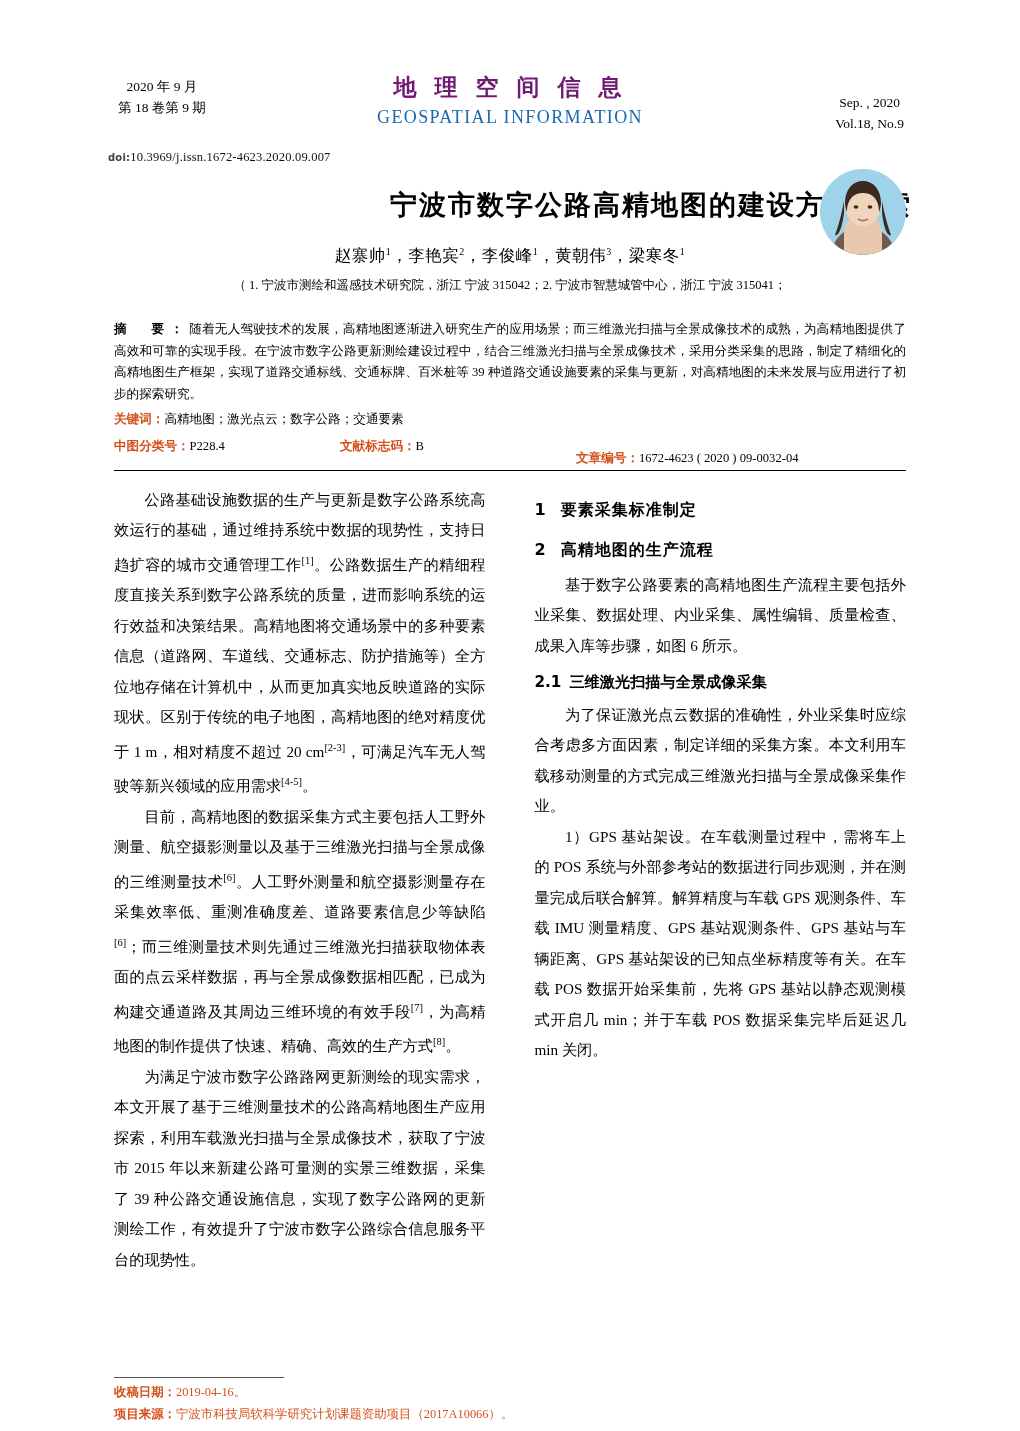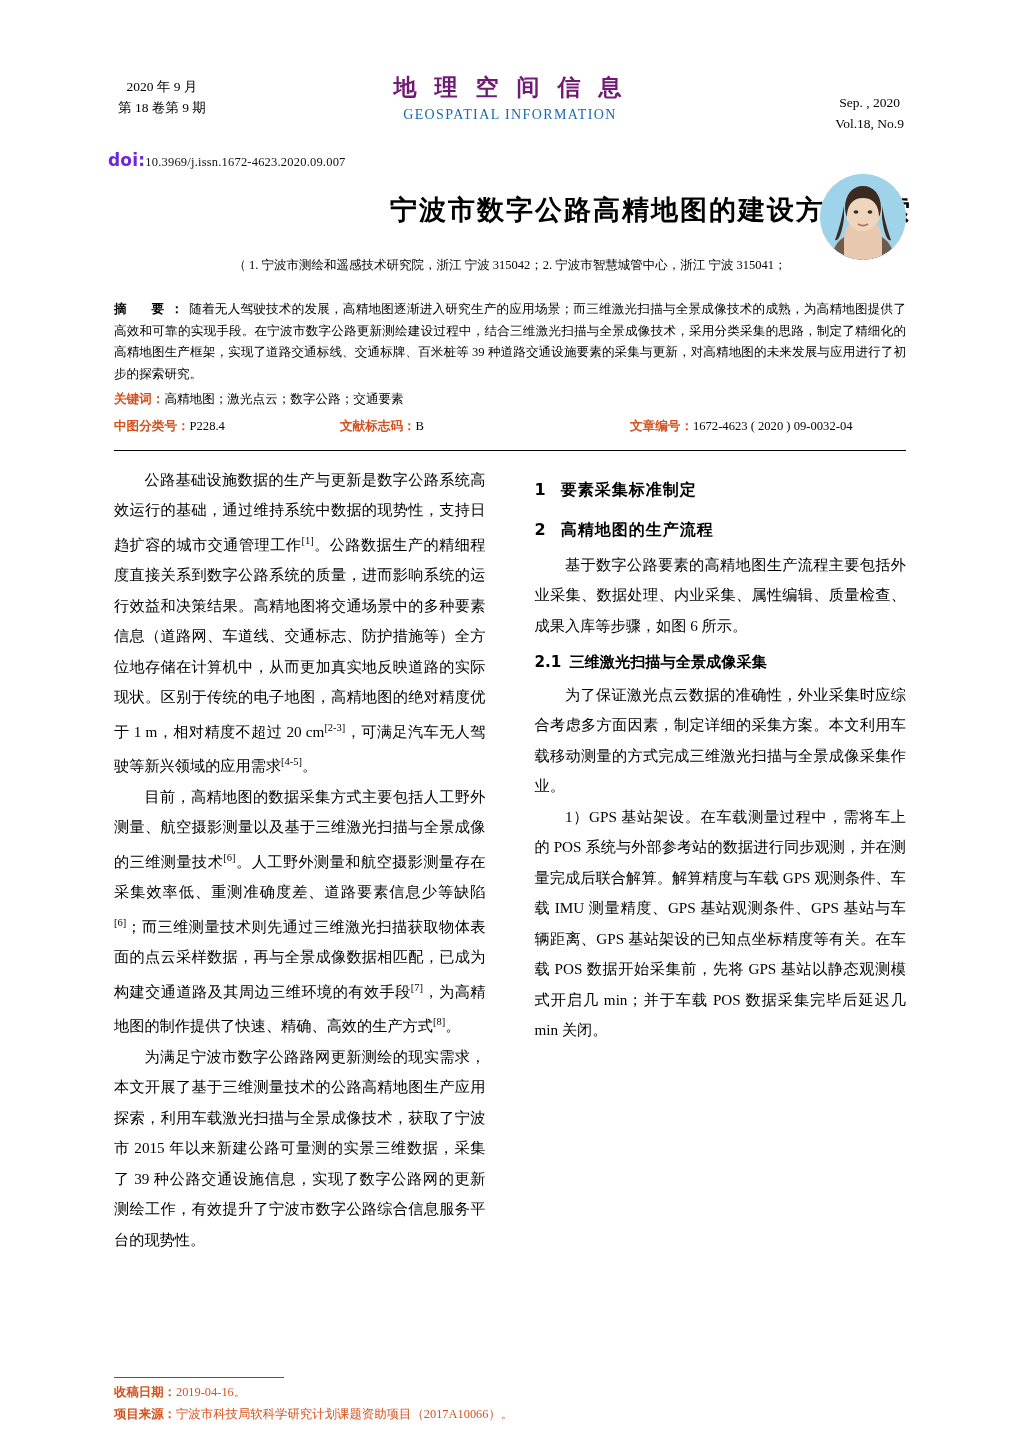--- a/index.html
+++ b/index.html
@@ -62,7 +62,7 @@
   }
   .journal-en {
     font-family: "Liberation Serif", serif;
-    font-size: 14px;
+    font-size: 18px;
     letter-spacing: 1.4px;
     color: #1a69b0;
     margin-top: 4px;

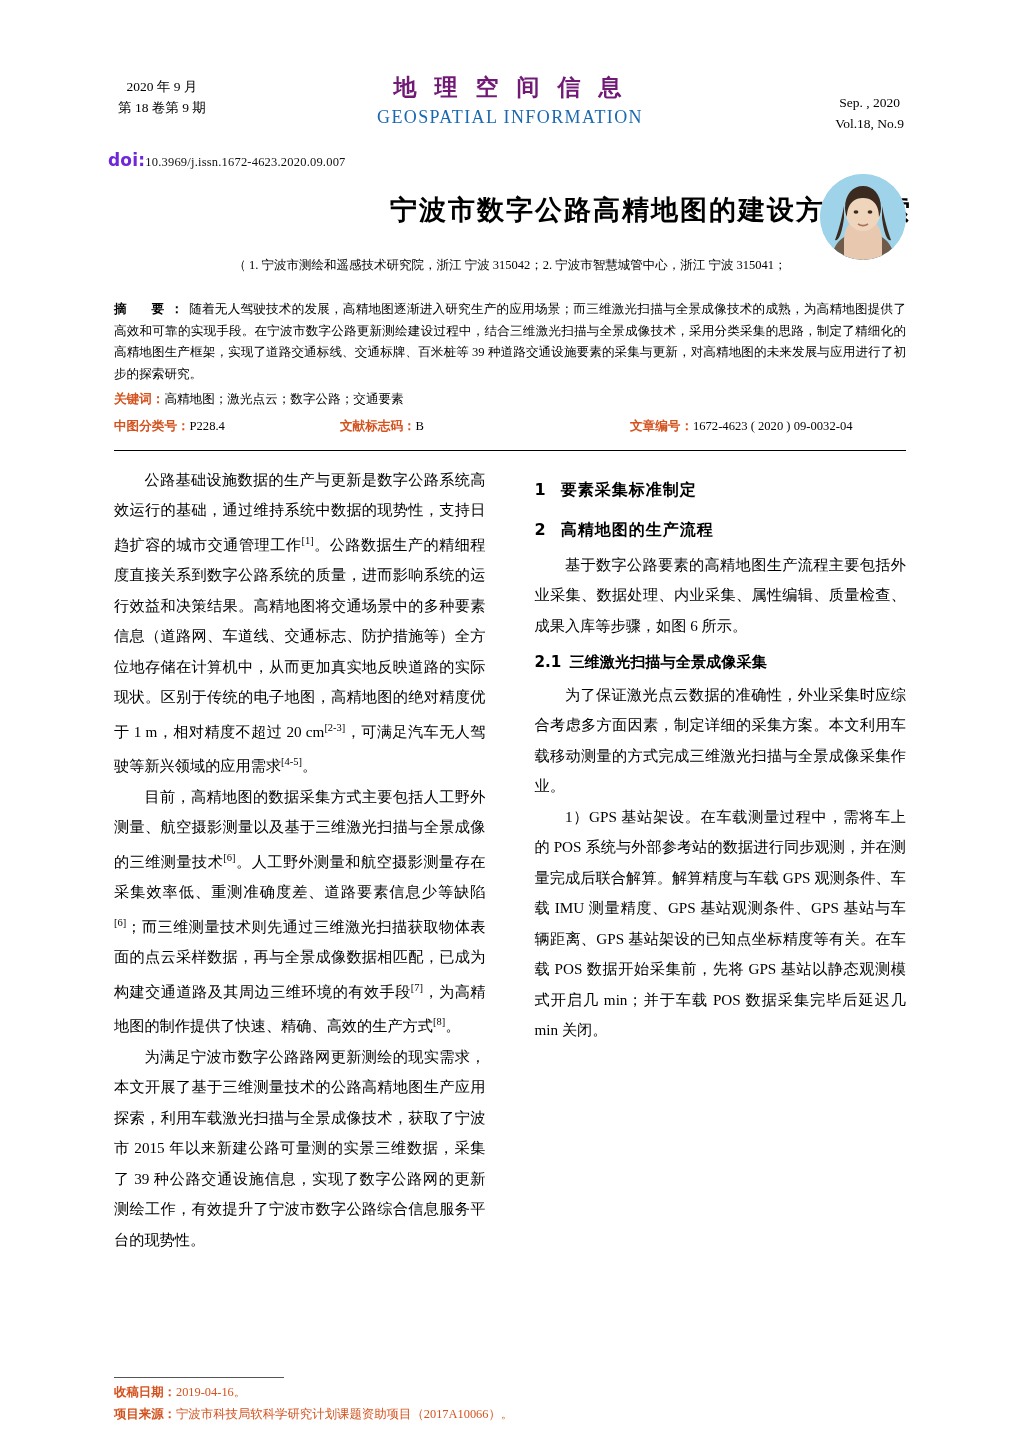--- a/index.html
+++ b/index.html
@@ -75,10 +75,10 @@
     color: #111;
   }
   .doi-label {
-    color: #6d28d9;
-    font-weight: bold;
-    font-family: "DejaVu Sans", sans-serif;
-    font-size: 17px;
+    color: #404040;
+    font-weight: bold;
+    font-family: "DejaVu Sans", sans-serif;
+    font-size: 10px;
   }
 
   

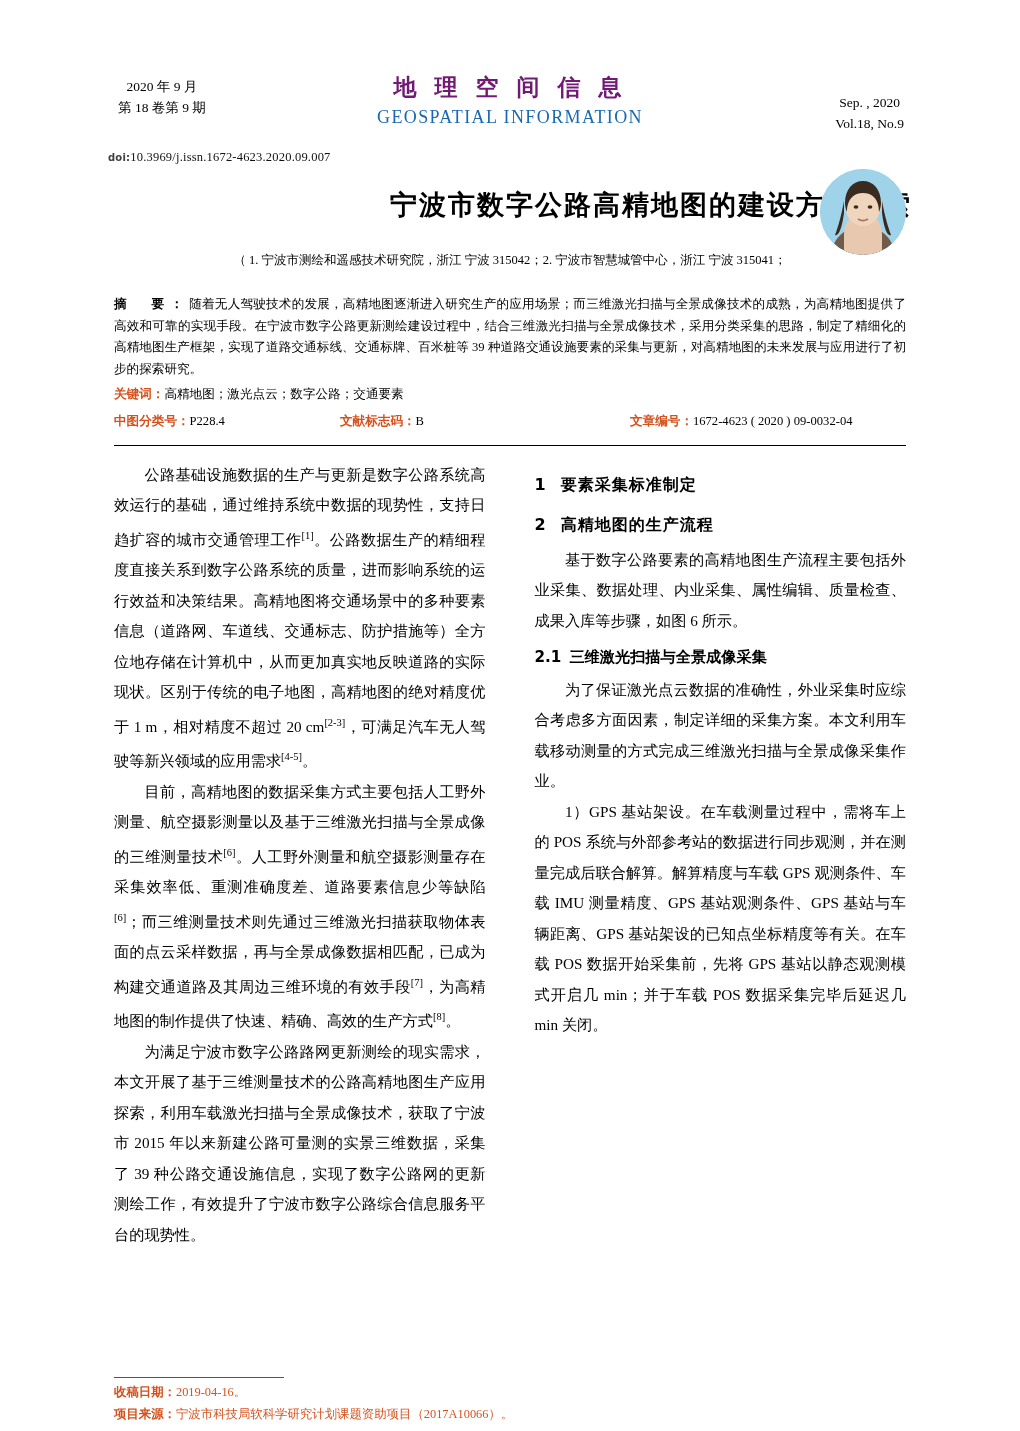--- a/index.html
+++ b/index.html
@@ -265,6 +265,9 @@
       </svg>
     </div>
     <div class="paper-title">宁波市数字公路高精地图的建设方法探索</div>
+    <div class="authors">
+      赵寨帅<sup>1</sup>，李艳宾<sup>2</sup>，李俊峰<sup>1</sup>，黄朝伟<sup>3</sup>，梁寒冬<sup>1</sup>
+    </div>
     <div class="affil">（ 1. 宁波市测绘和遥感技术研究院，浙江 宁波 315042；2. 宁波市智慧城管中心，浙江 宁波 315041；</div>
   </div>
 

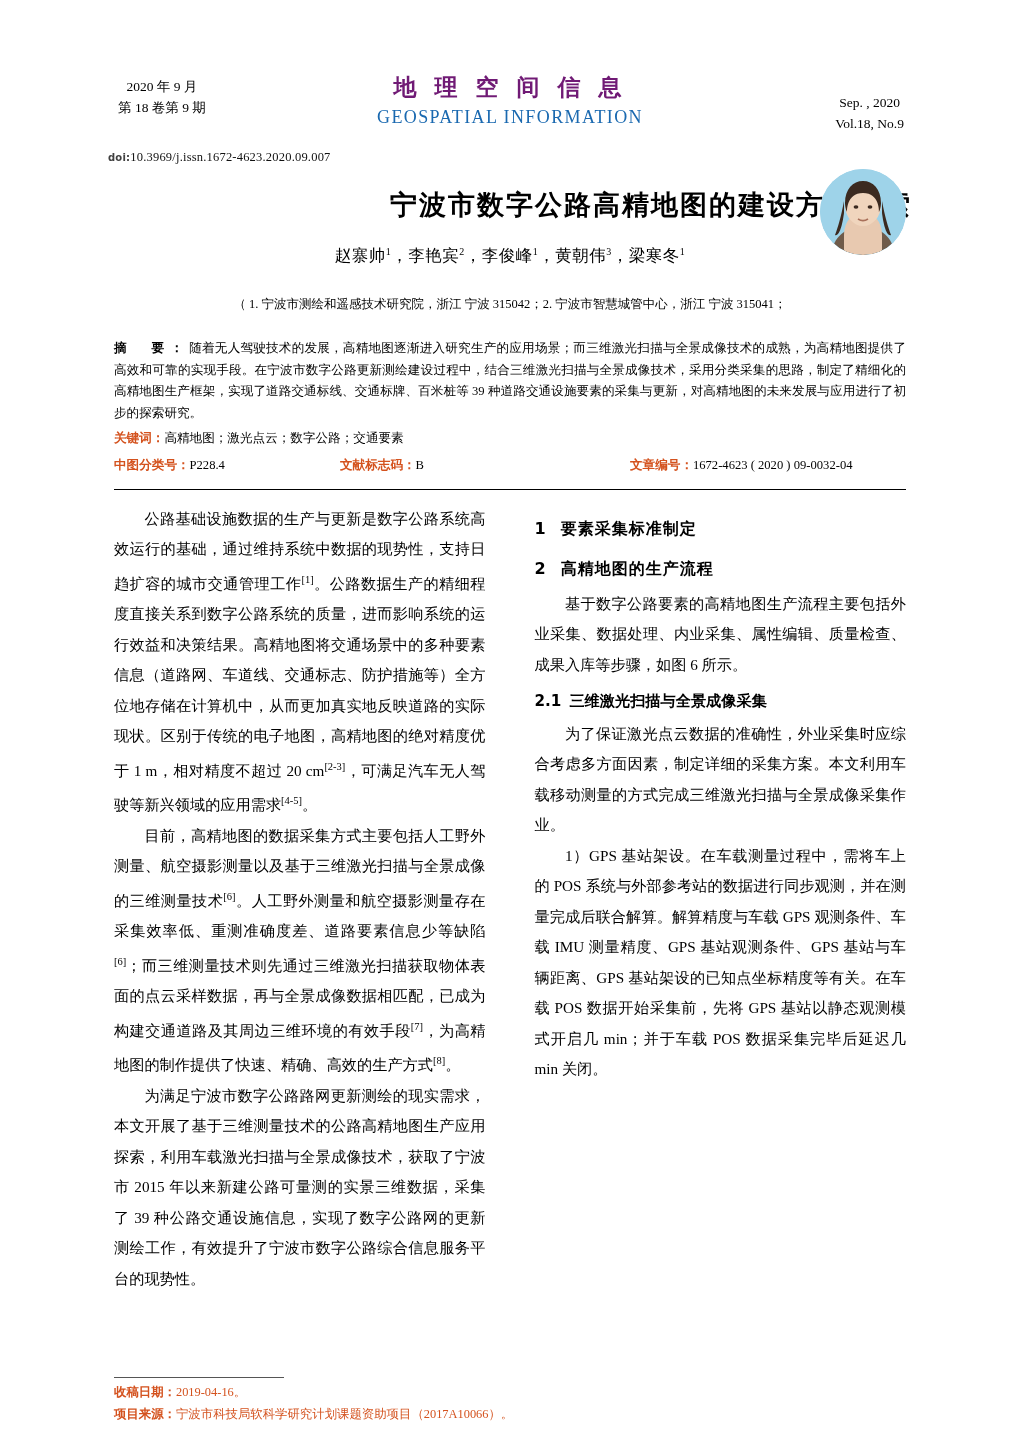--- a/index.html
+++ b/index.html
@@ -103,7 +103,7 @@
   .authors sup { font-size: 10px; }
   .affil {
     text-align: center;
-    margin-top: 27px;
+    margin-top: 8px;
     font-size: 12.5px;
     line-height: 21px;
   }

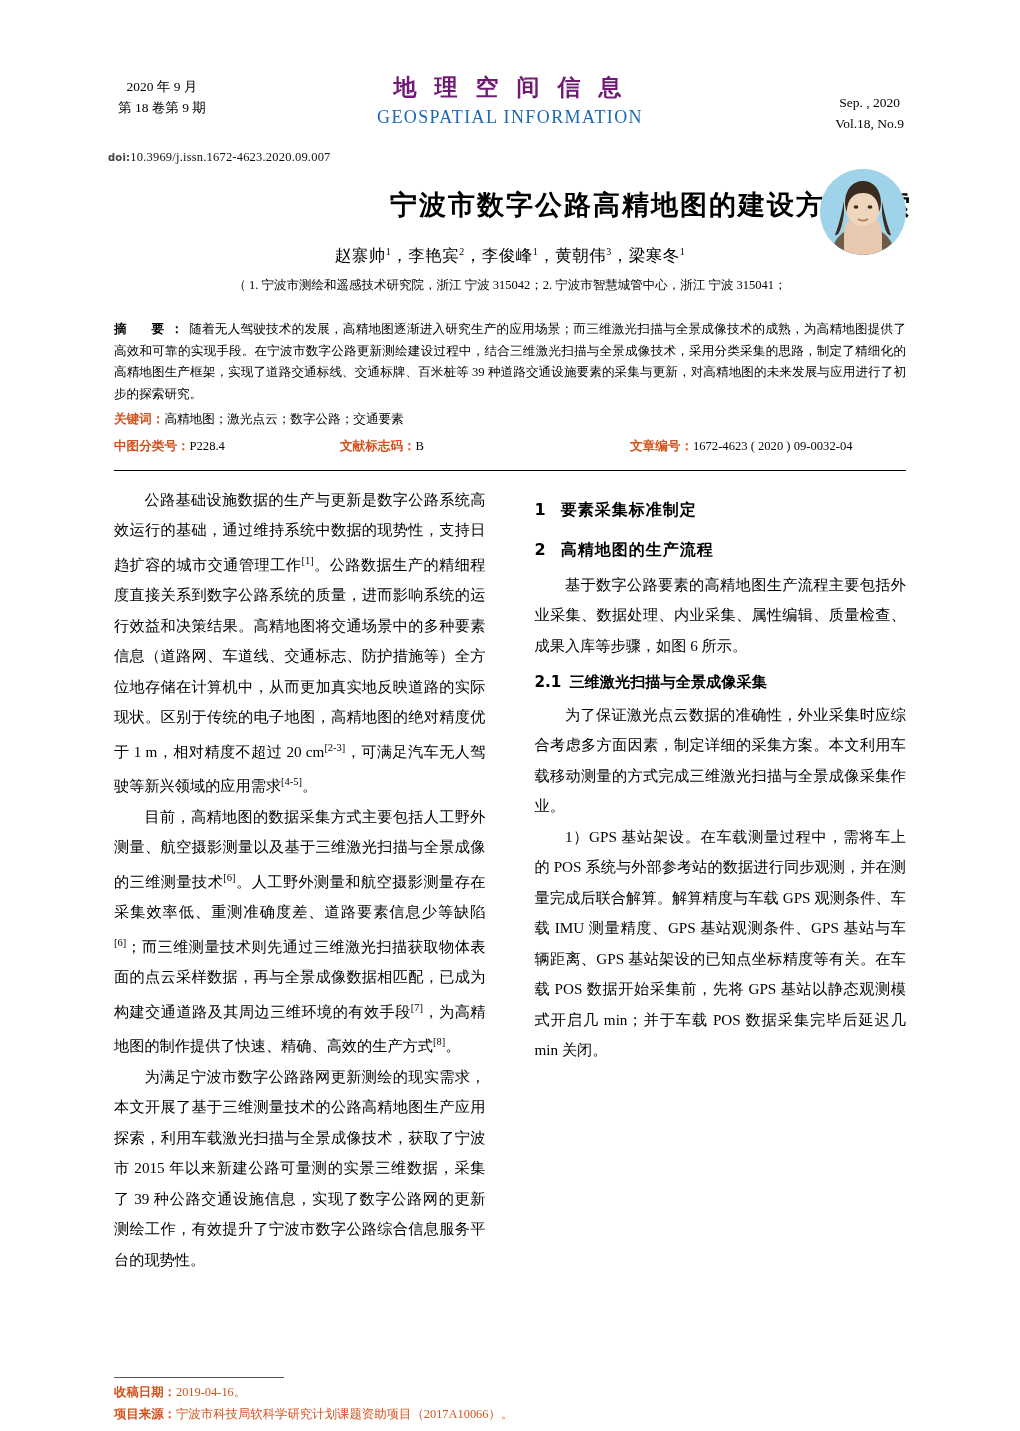--- a/index.html
+++ b/index.html
@@ -152,7 +152,7 @@
   }
   .class-row .c1 { position:absolute; left: 6px; }
   .class-row .c2 { position:absolute; left: 232px; }
-  .class-row .c3 { position:absolute; left: 522px; }
+  .class-row .c3 { position:absolute; left: 468px; margin-top: 12px; }
   .orange { color: #d4521e; font-family: "DejaVu Sans", sans-serif; font-weight: bold; }
 
   .rule {

